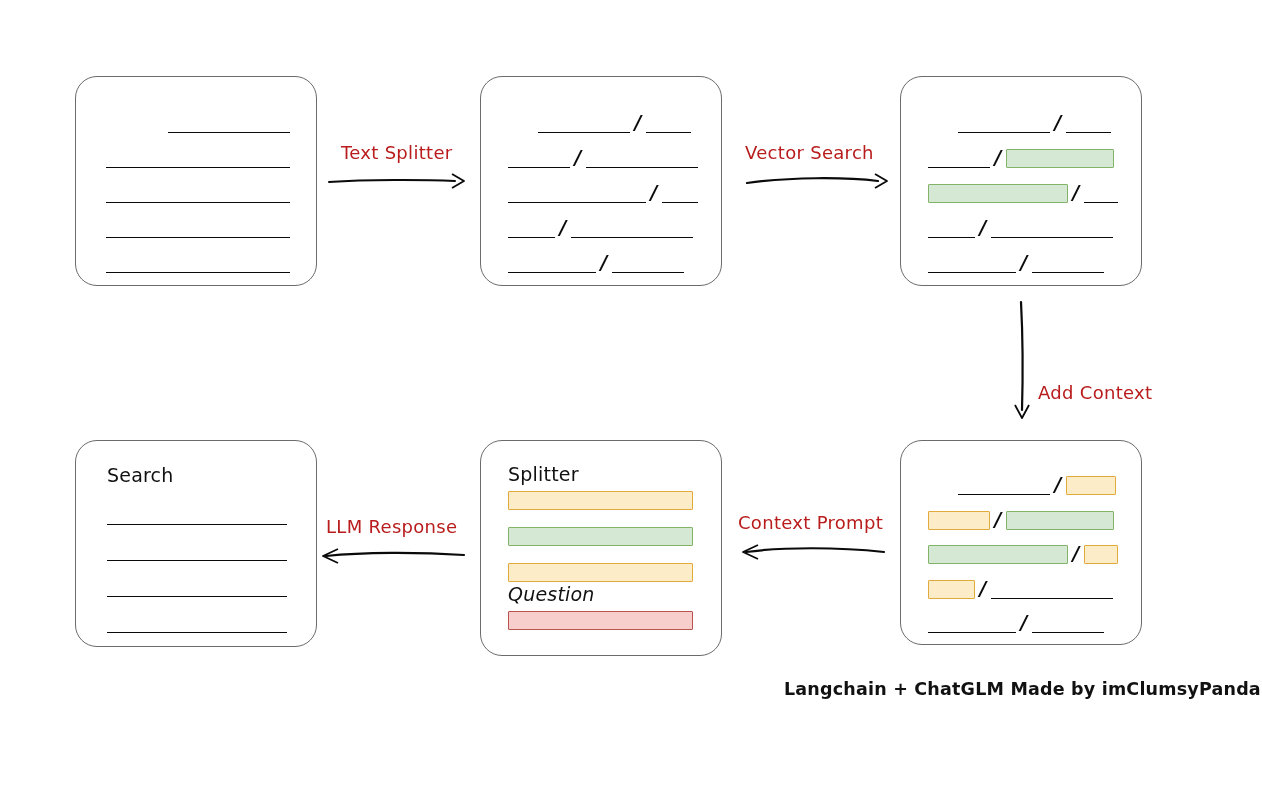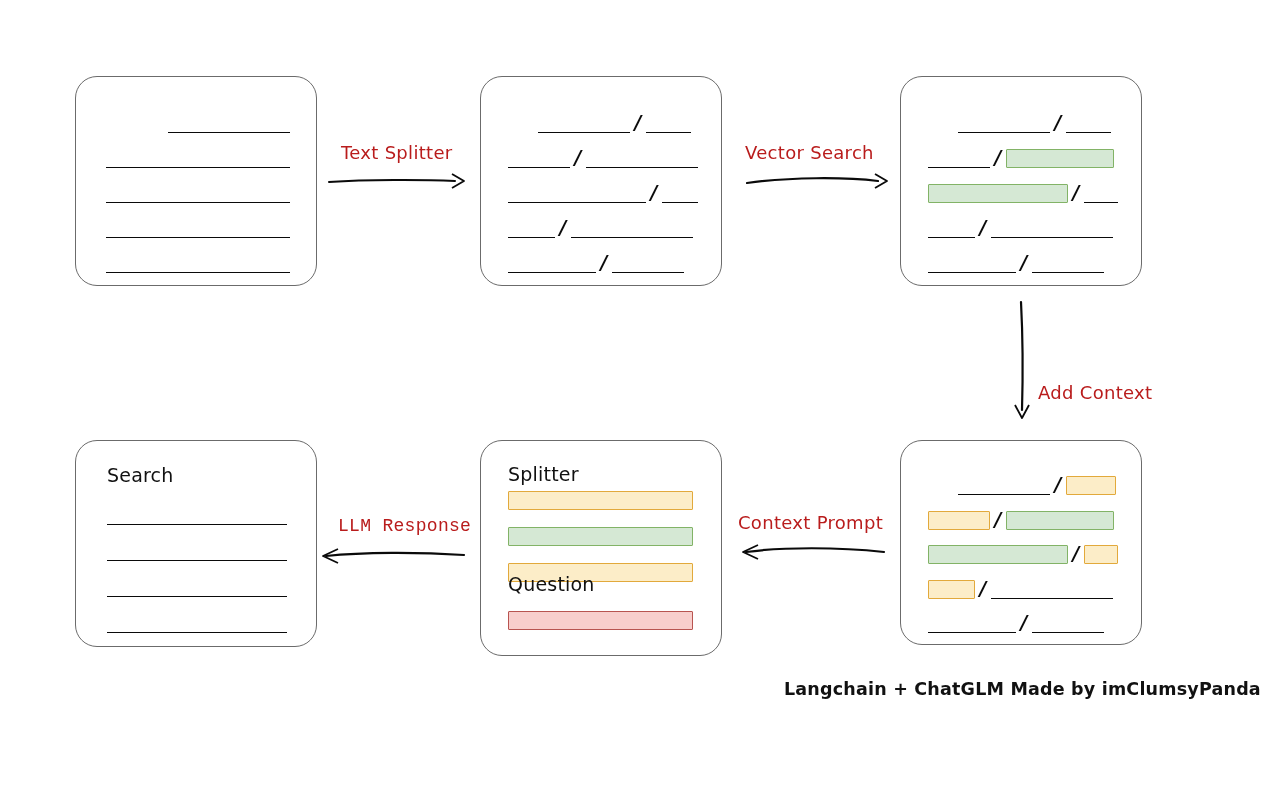--- a/index.html
+++ b/index.html
@@ -268,7 +268,7 @@
 </div>
 
 <div class="arrow-group" style="left:318px; top:516px; width:148px; height:48px;">
-  <div class="arrow-label" style="left:20px; top:0px;font-family:Liberation Mono, monospace;">LLM Response</div>
+  <div class="arrow-label" style="left:8px; top:0px;">LLM Response</div>
   <svg class="arrow-svg" width="148" height="24" style="left:0px; top:26px;">
     <path d="M146,13 C100,10 45,10 8,14" stroke="#0a0a0a" stroke-width="2.2" fill="none" stroke-linecap="round"></path>
     <path d="M20,7 L5,14 L20,21" stroke="#0a0a0a" stroke-width="1.8" fill="none" stroke-linejoin="round"></path>

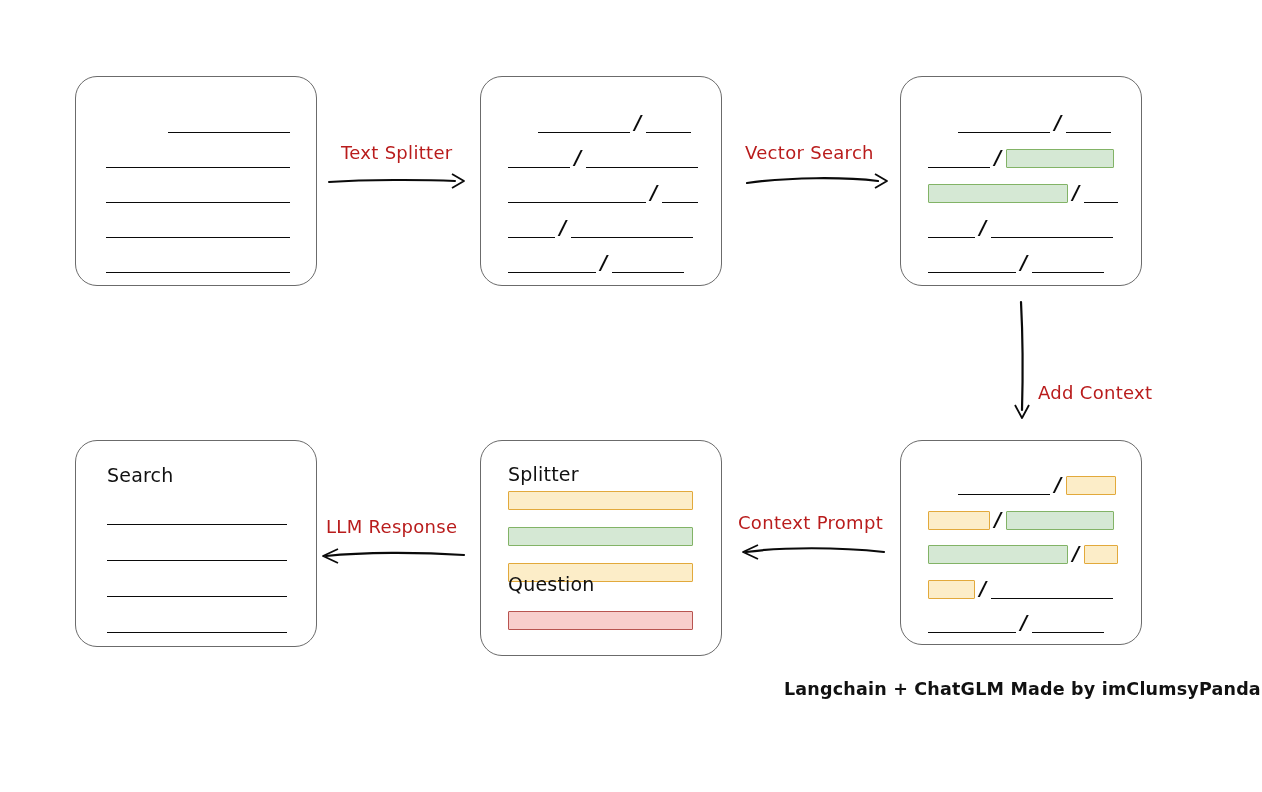--- a/index.html
+++ b/index.html
@@ -261,7 +261,7 @@
       <div class="seg hl green" style="display: block; width: 185px; height: 19px; margin-bottom: 17px;"></div>
       <div class="seg hl yellow" style="display: block; width: 185px; height: 19px; margin-bottom: 17px;"></div>
     </div>
-  <span class="box-title" style="left:27px; top:132px;">Question</span>
+  <span class="box-title" style="left:27px; top:142px;font-style:italic;">Question</span>
   <div style="position:absolute; left:27px; top:170px; width:190px;">
       <div class="seg hl red" style="display: block; width: 185px; height: 19px; margin-bottom: 17px;"></div>
     </div>

